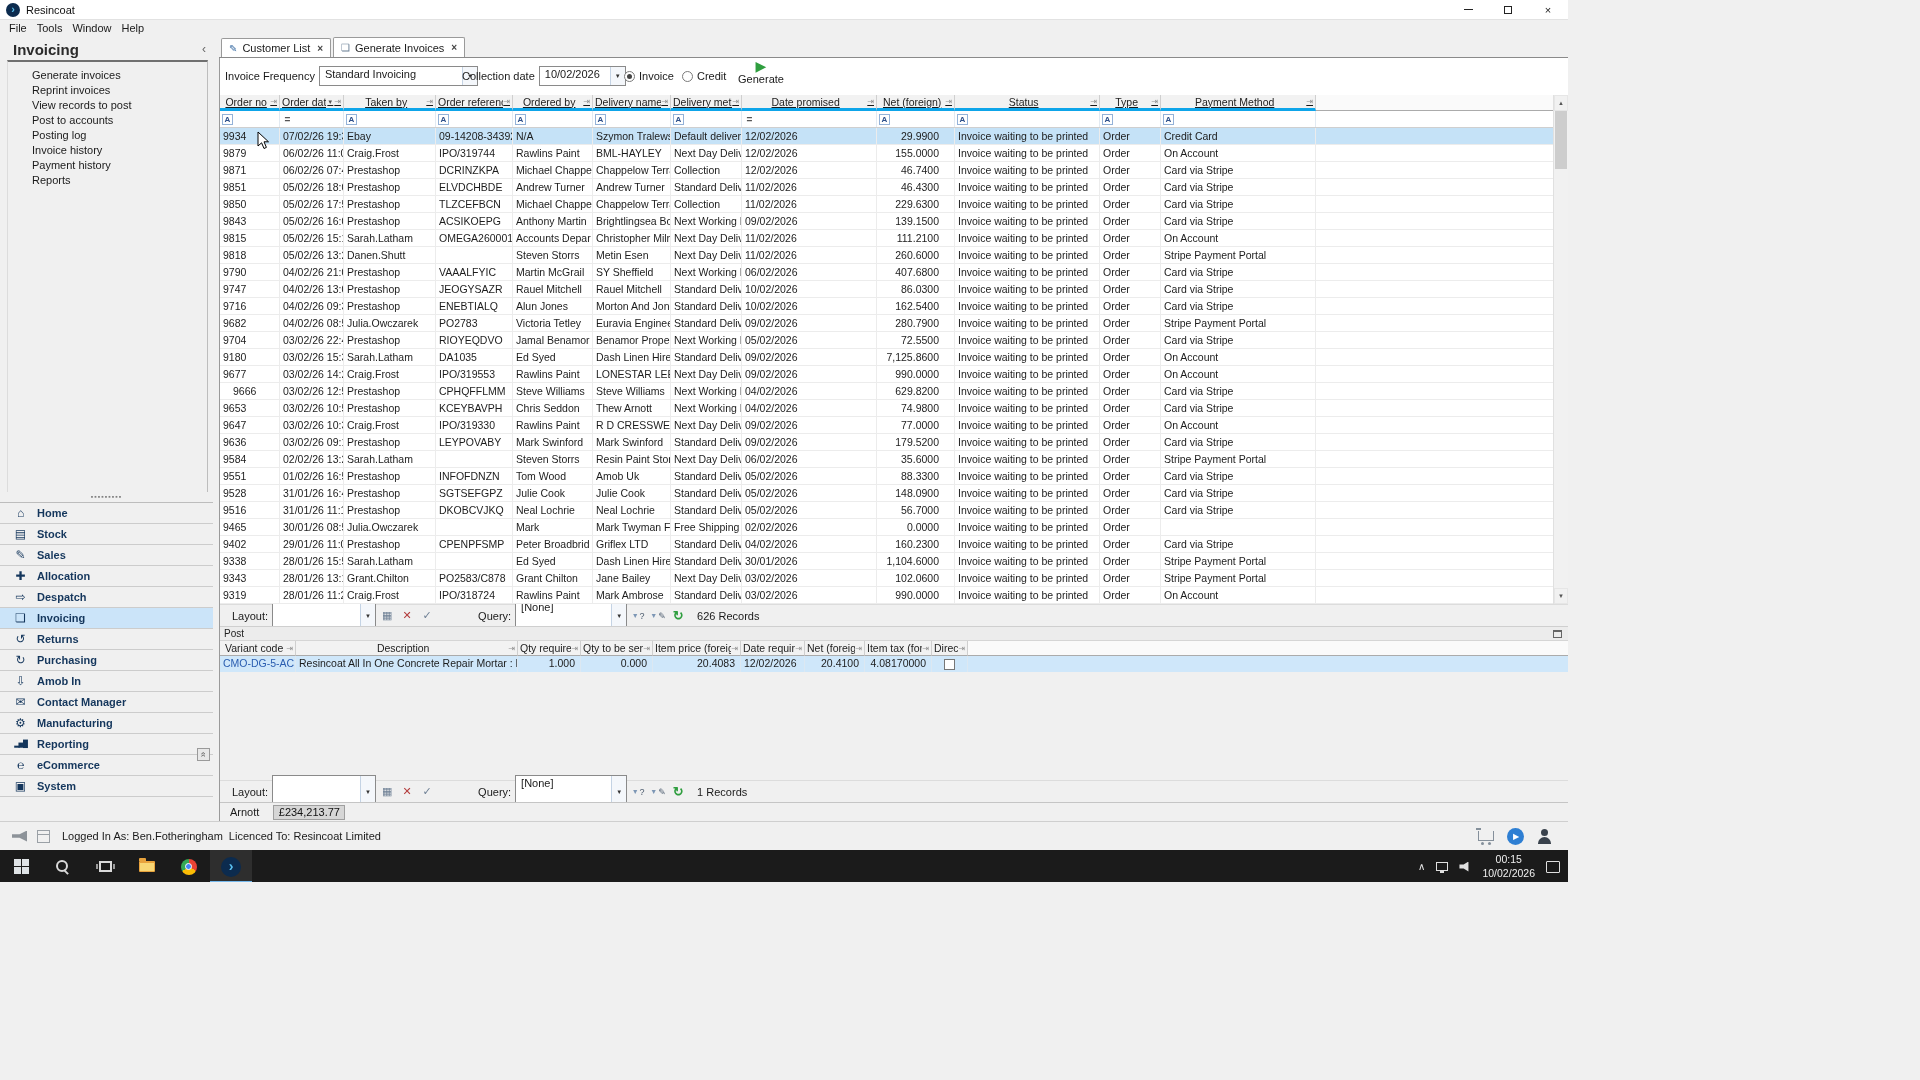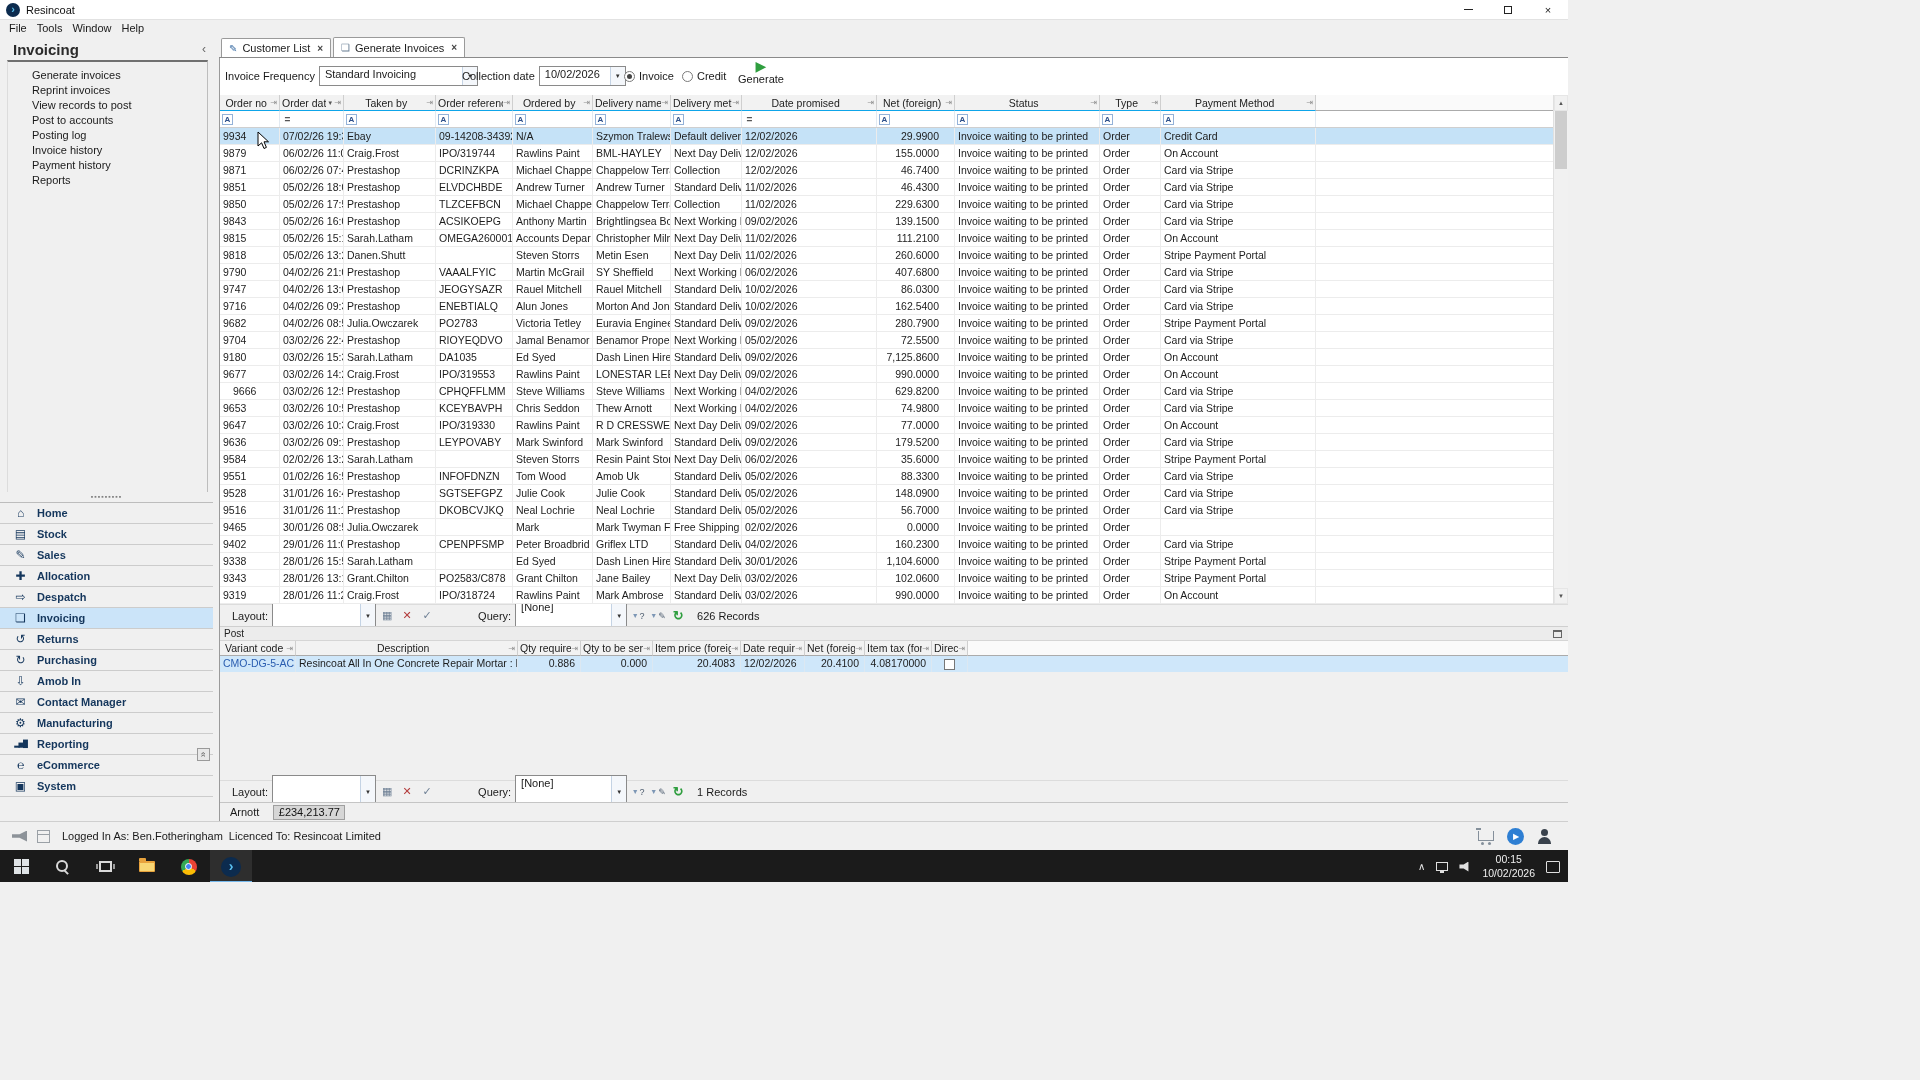--- a/index.html
+++ b/index.html
@@ -69,7 +69,7 @@
   .gridwrap{position:relative;flex:none;background:#fff;}
   .grow{display:flex;}
   #grid-header{height:16px;background:#f2f2f2;}
-  .gh{border-right:1px solid #cfcfcf;border-bottom:1px solid #0ea5e9;background:#f2f2f2;display:flex;align-items:center;padding:0 2px;flex:none;}
+  .gh{border-right:1px solid #cfcfcf;border-bottom:3px solid #0ea5e9;background:#f2f2f2;display:flex;align-items:center;padding:0 2px;flex:none;text-decoration:underline;}
   .gh-lbl{flex:1;text-align:center;font-size:10.5px;color:#222;white-space:nowrap;overflow:hidden;}
   .sort{font-size:6px;color:#555;margin:0 1px;}
   .pin{font-size:8px;color:#8f8f8f;flex:none;}

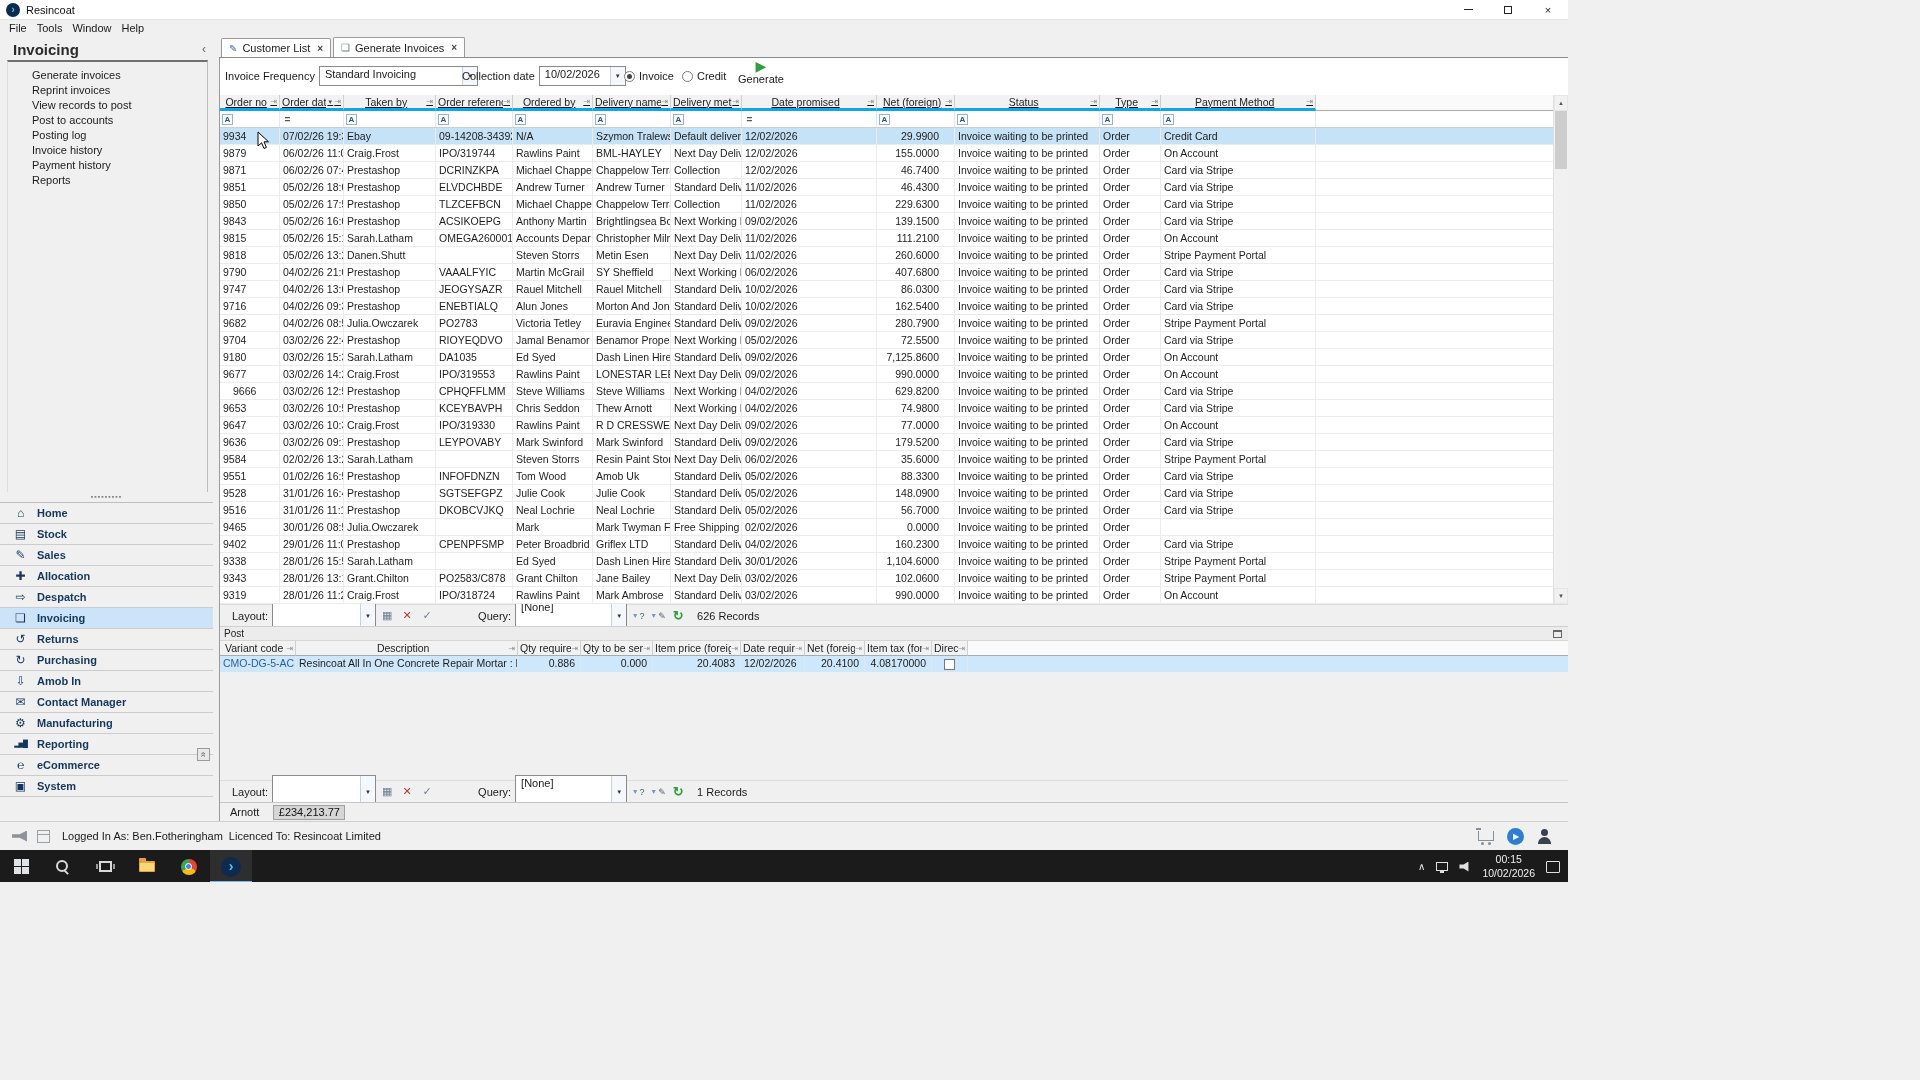--- a/index.html
+++ b/index.html
@@ -877,7 +877,7 @@
           <div class="lrow selected">
             <div class="lc blue" style="width: 76px;">CMO-DG-5-ACR</div>
             <div class="lc" style="width: 222px;">Resincoat All In One Concrete Repair Mortar : Dark</div>
-            <div class="lc right" style="width: 63px;">0.886</div>
+            <div class="lc right" style="width: 63px;">1.000</div>
             <div class="lc right" style="width: 72px;">0.000</div>
             <div class="lc right" style="width: 88px;">20.4083</div>
             <div class="lc" style="width: 64px;">12/02/2026</div>

